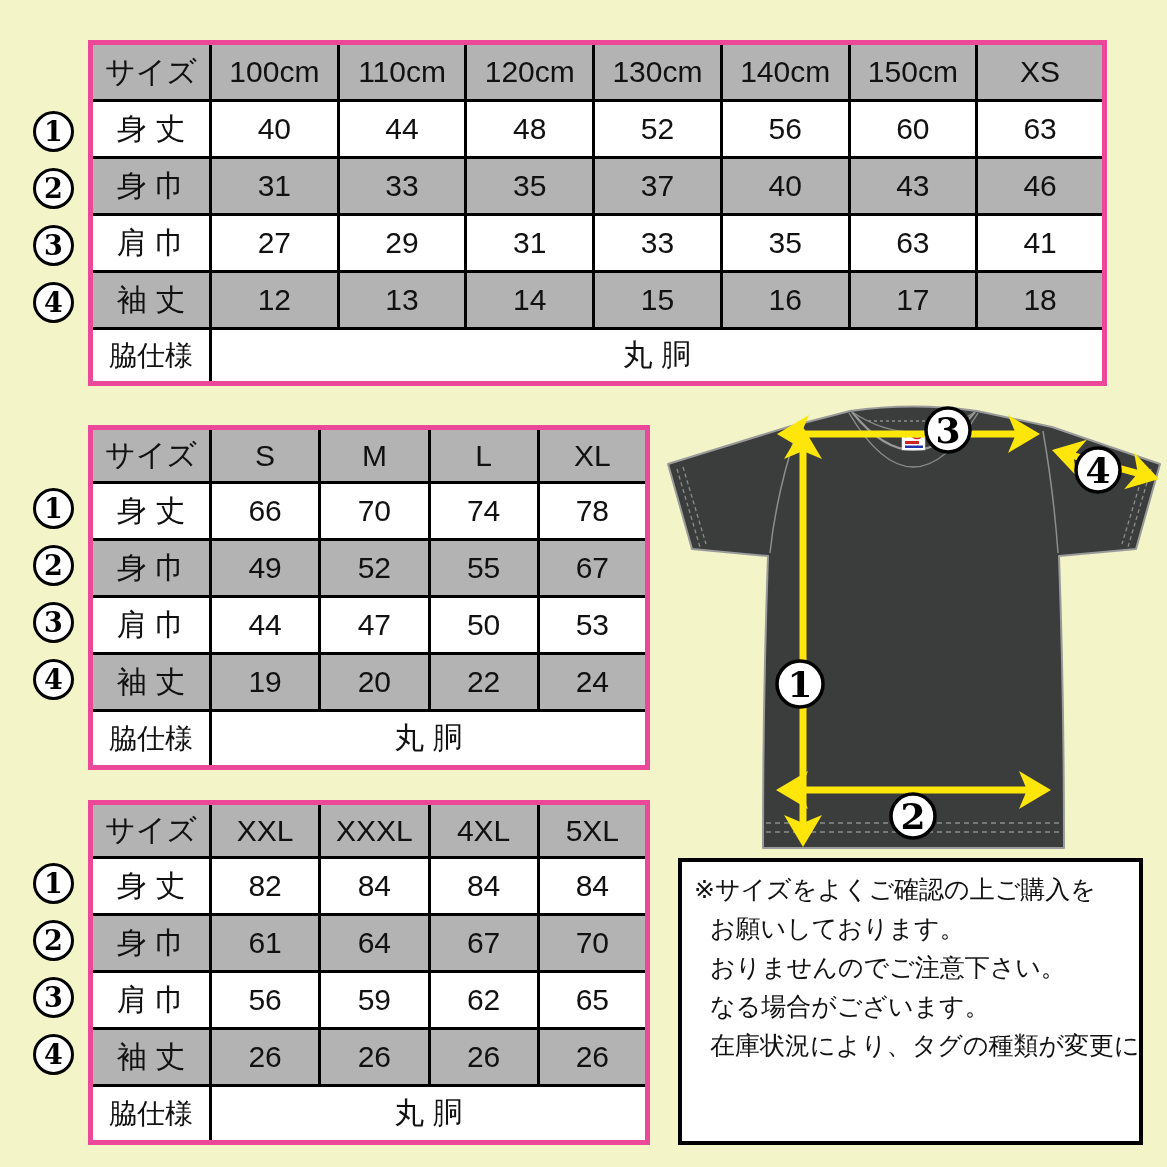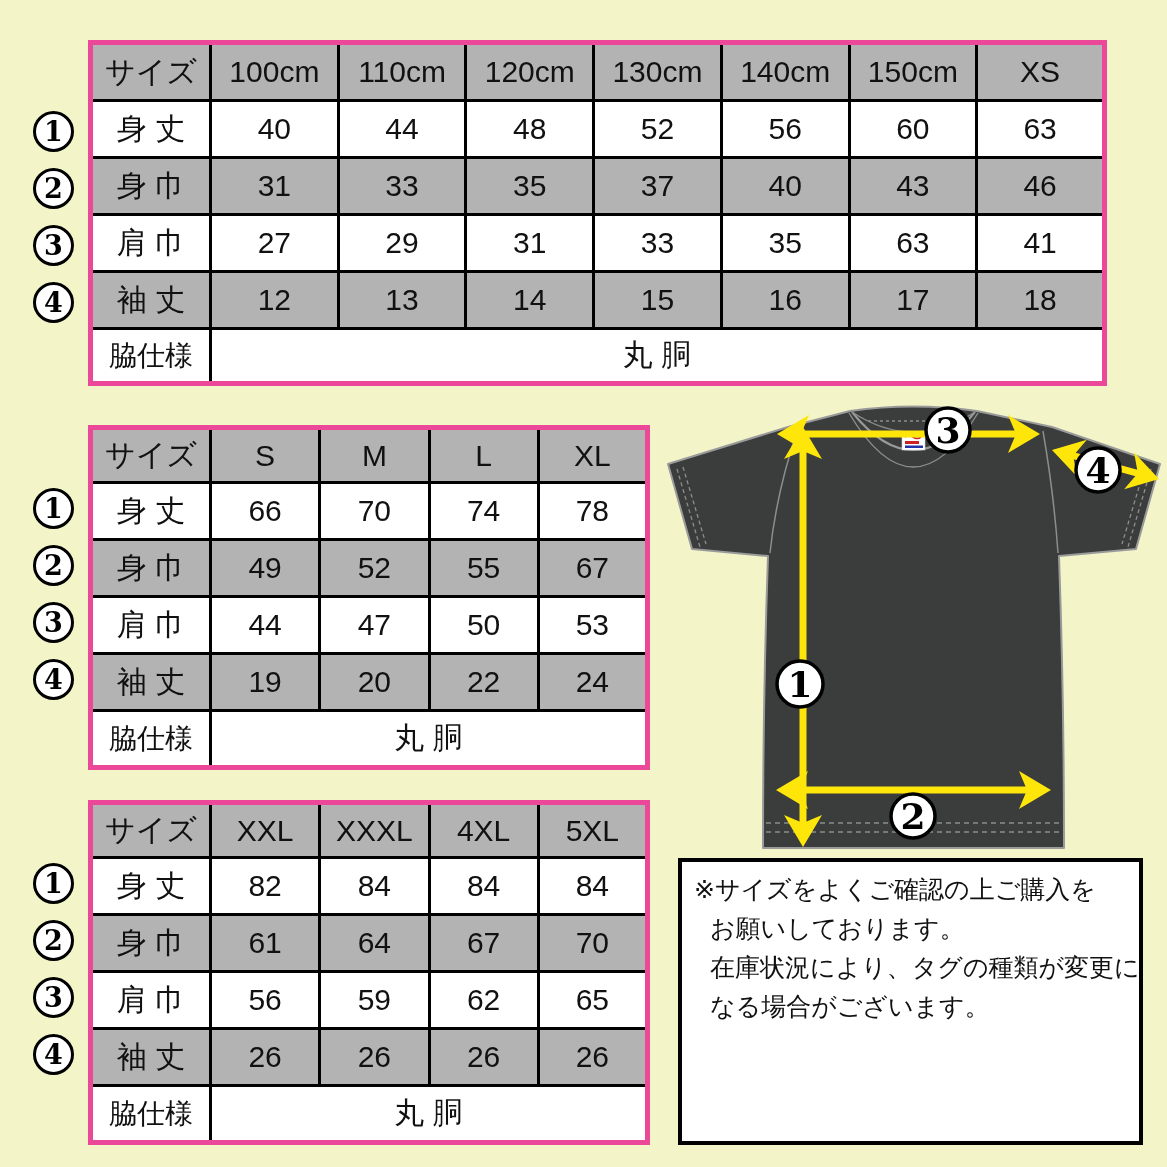--- a/index.html
+++ b/index.html
@@ -289,6 +289,7 @@
   <div class="note-box">
     <div class="note-line">※サイズをよくご確認の上ご購入を</div>
     <div class="note-line indent">お願いしております。</div>
+    <div class="note-line indent">おりませんのでご注意下さい。</div>
     <div class="note-line indent">在庫状況により、タグの種類が変更に</div>
     <div class="note-line indent">なる場合がございます。</div>
   </div>

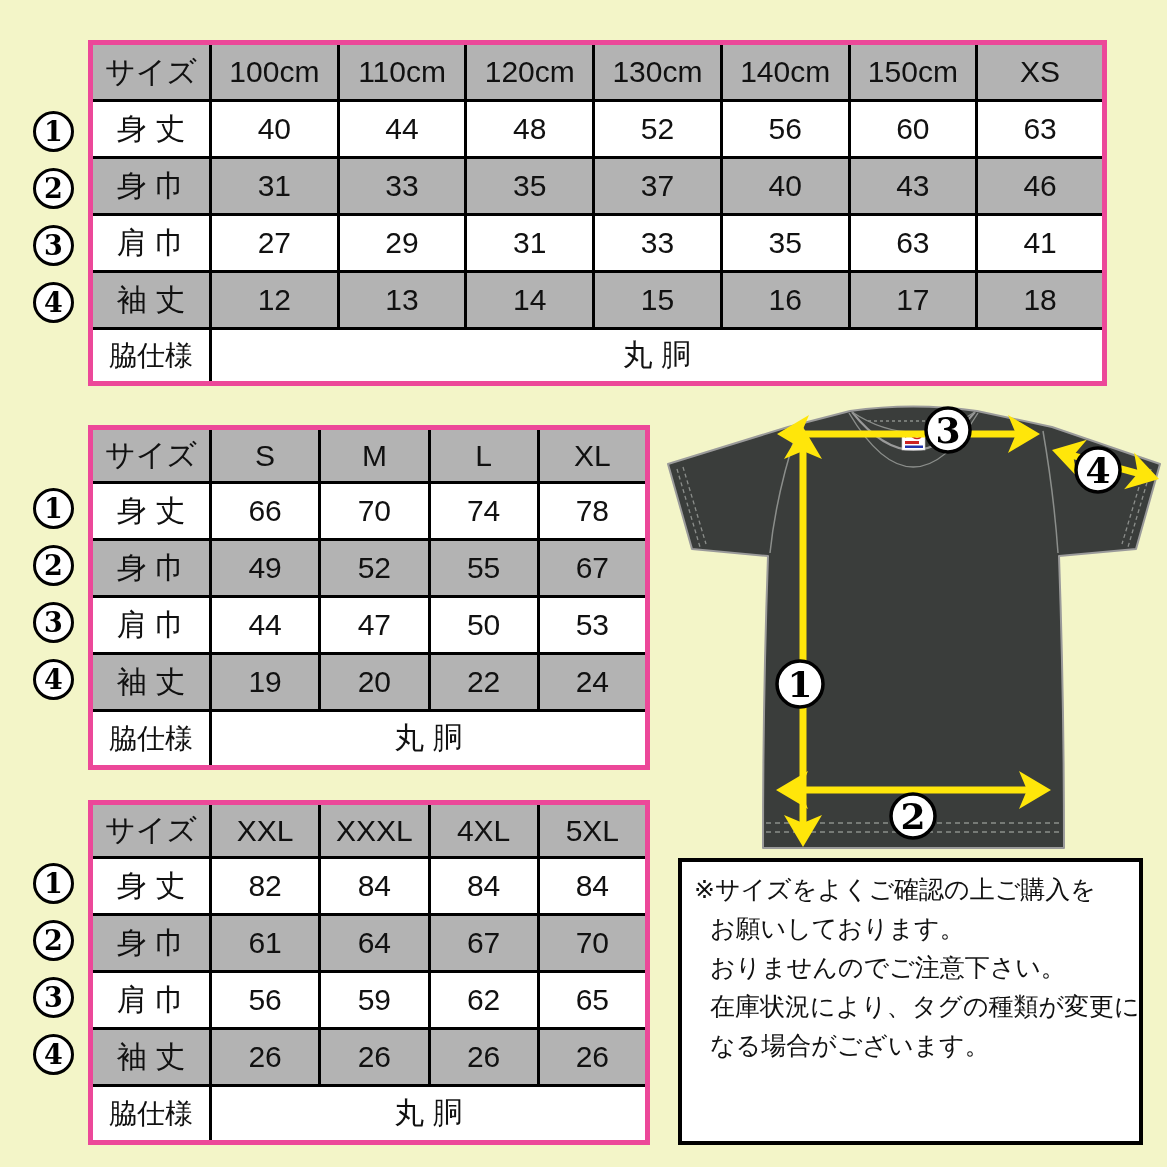--- a/index.html
+++ b/index.html
@@ -290,8 +290,8 @@
     <div class="note-line">※サイズをよくご確認の上ご購入を</div>
     <div class="note-line indent">お願いしております。</div>
     <div class="note-line indent">おりませんのでご注意下さい。</div>
+    <div class="note-line indent">なる場合がございます。</div>
     <div class="note-line indent">在庫状況により、タグの種類が変更に</div>
-    <div class="note-line indent">なる場合がございます。</div>
   </div>
 
 </div>

